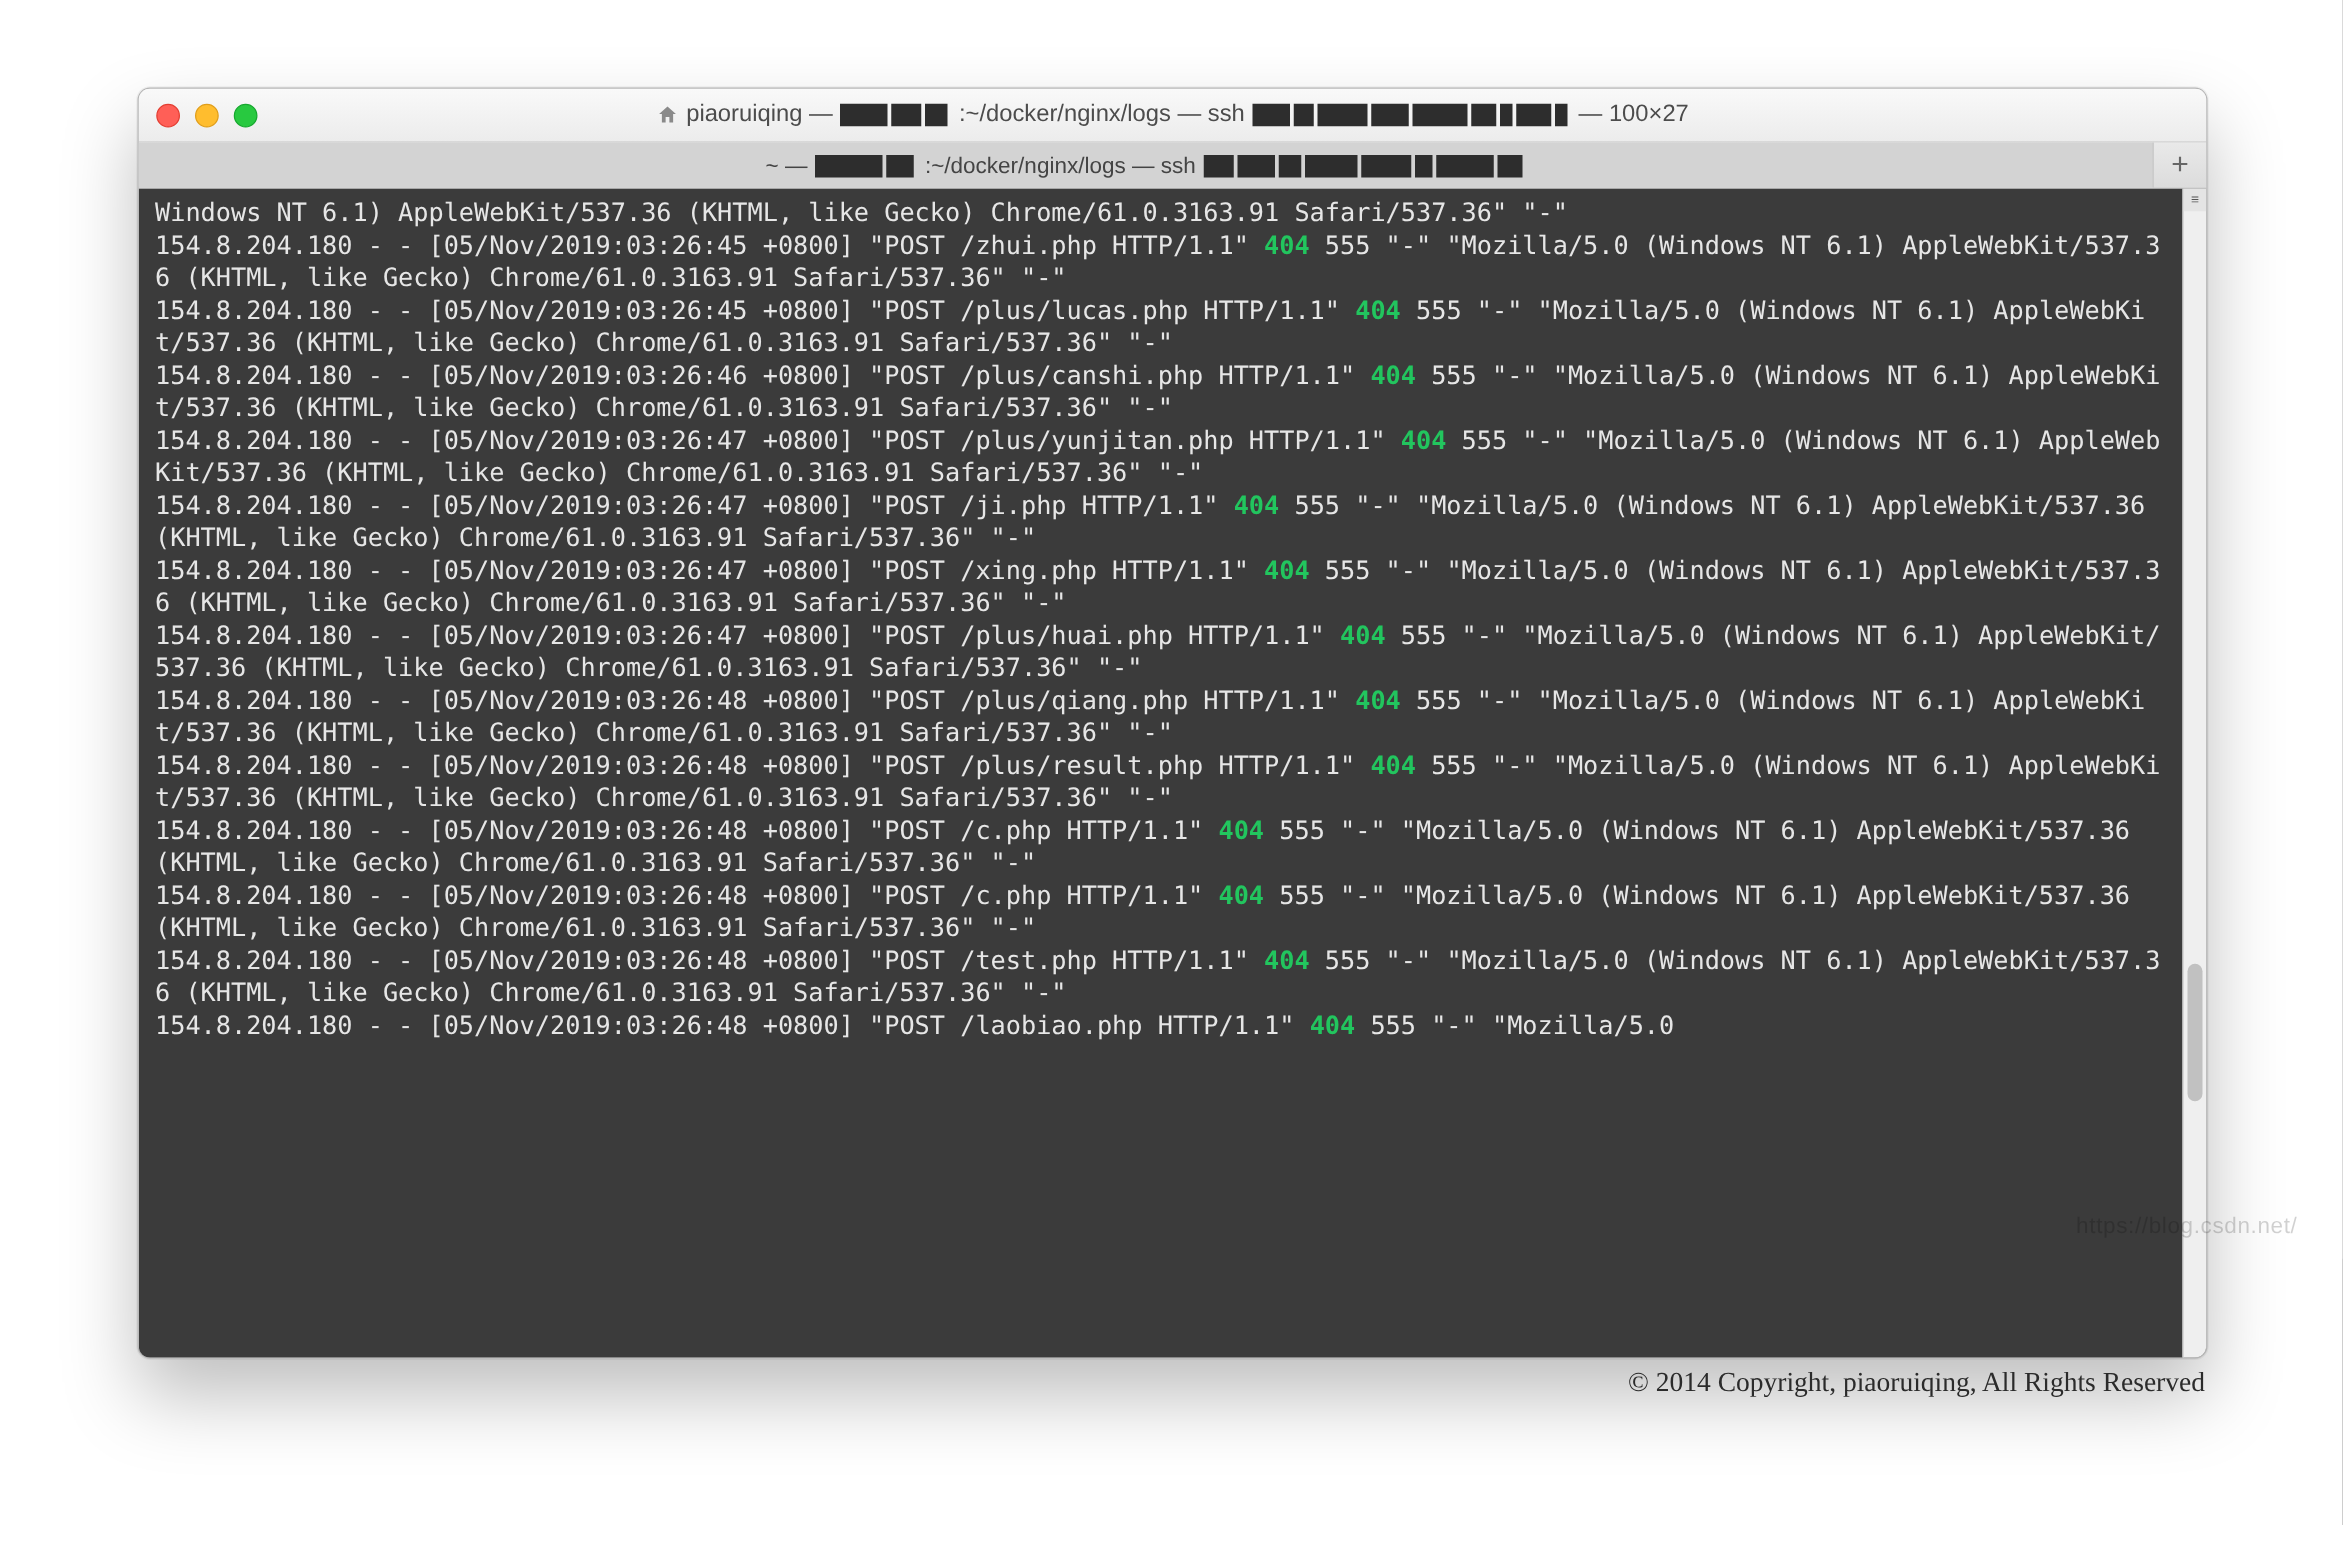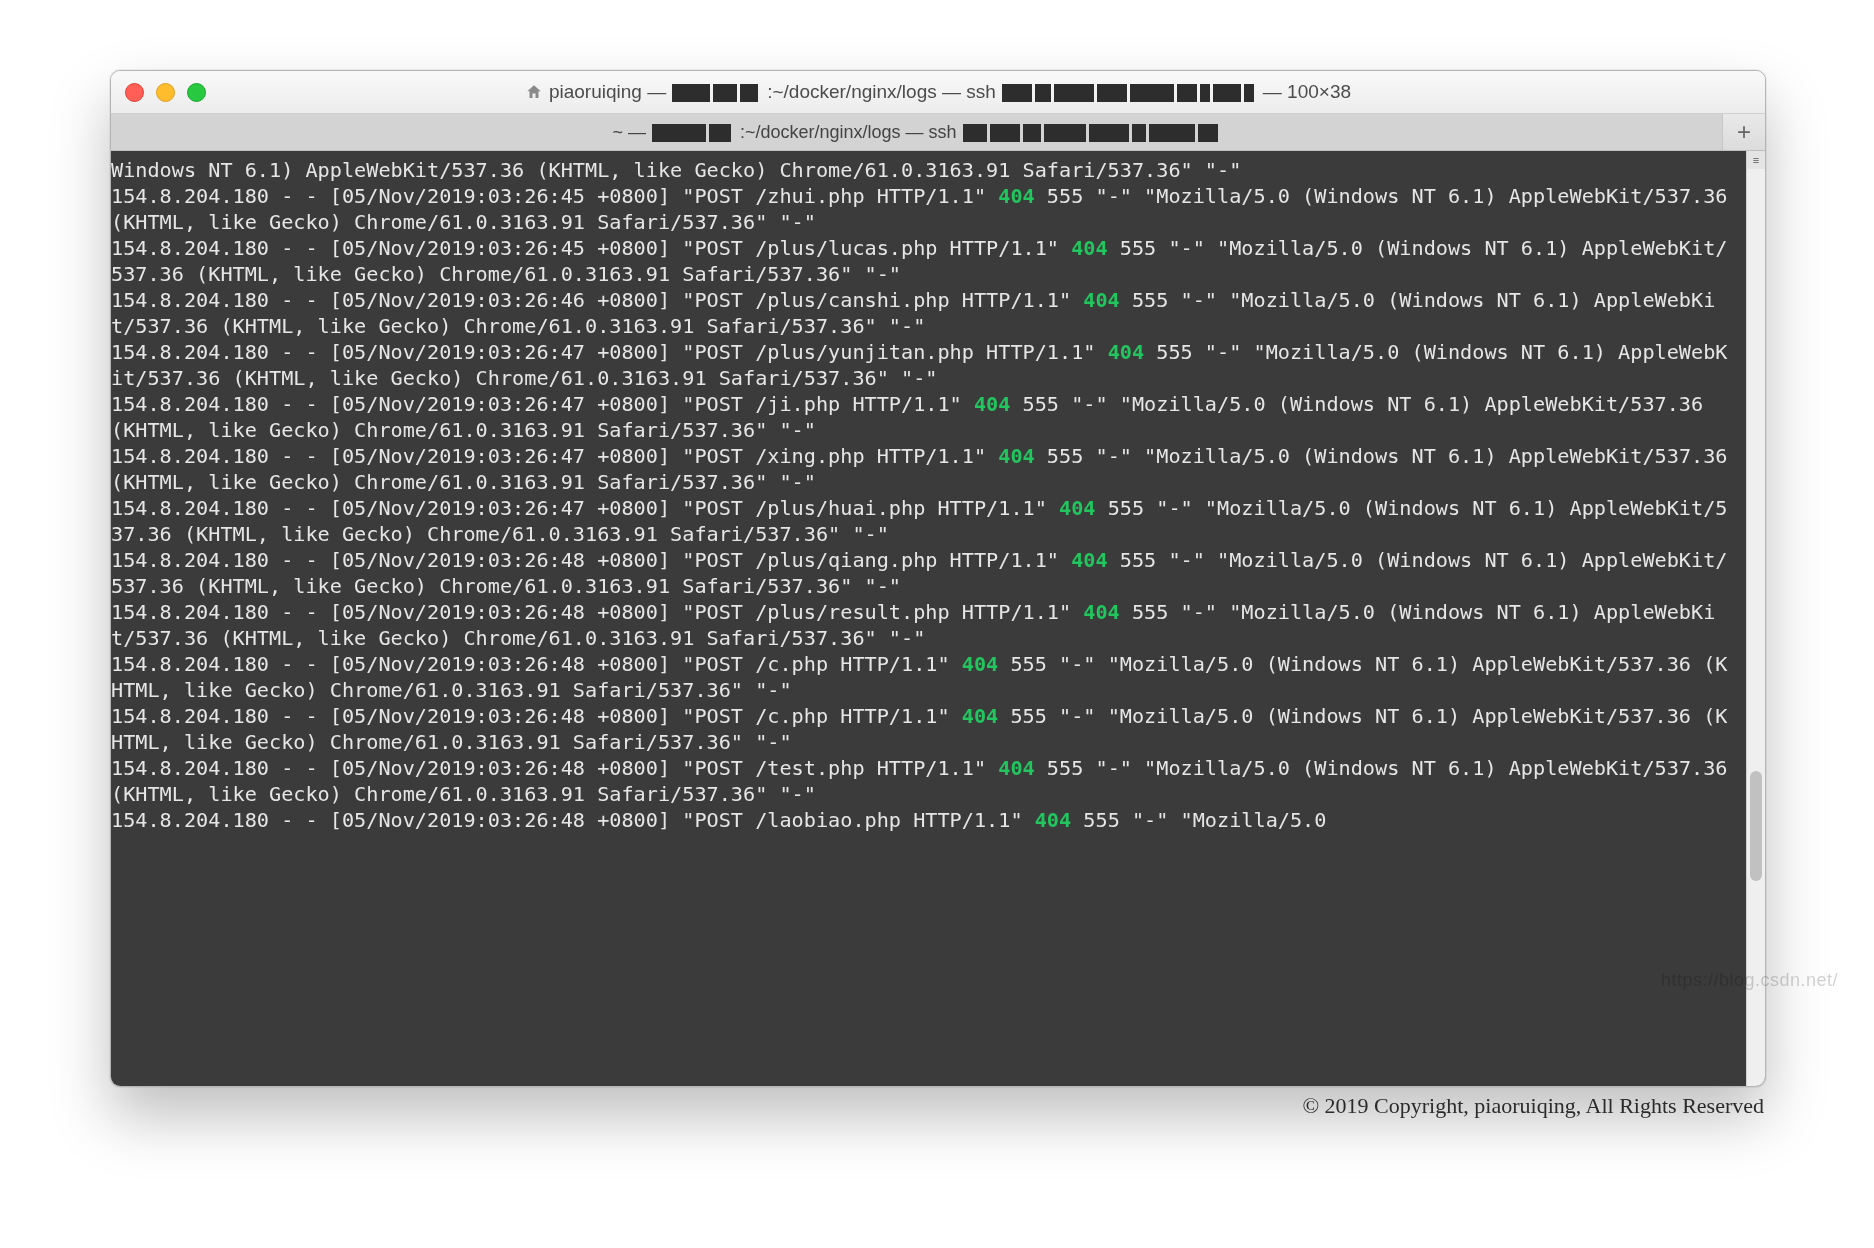--- a/index.html
+++ b/index.html
@@ -178,7 +178,7 @@
         <span class="blk"><span style="width:38px"></span><span style="width:24px"></span><span style="width:18px"></span></span>
         <span>:~/docker/nginx/logs — ssh </span>
         <span class="blk"><span style="width:30px"></span><span style="width:16px"></span><span style="width:40px"></span><span style="width:30px"></span><span style="width:44px"></span><span style="width:20px"></span><span style="width:10px"></span><span style="width:28px"></span><span style="width:10px"></span></span>
-        <span> — 100×38</span>
+        <span> — 100×27</span>
       </div>
     </div>
 

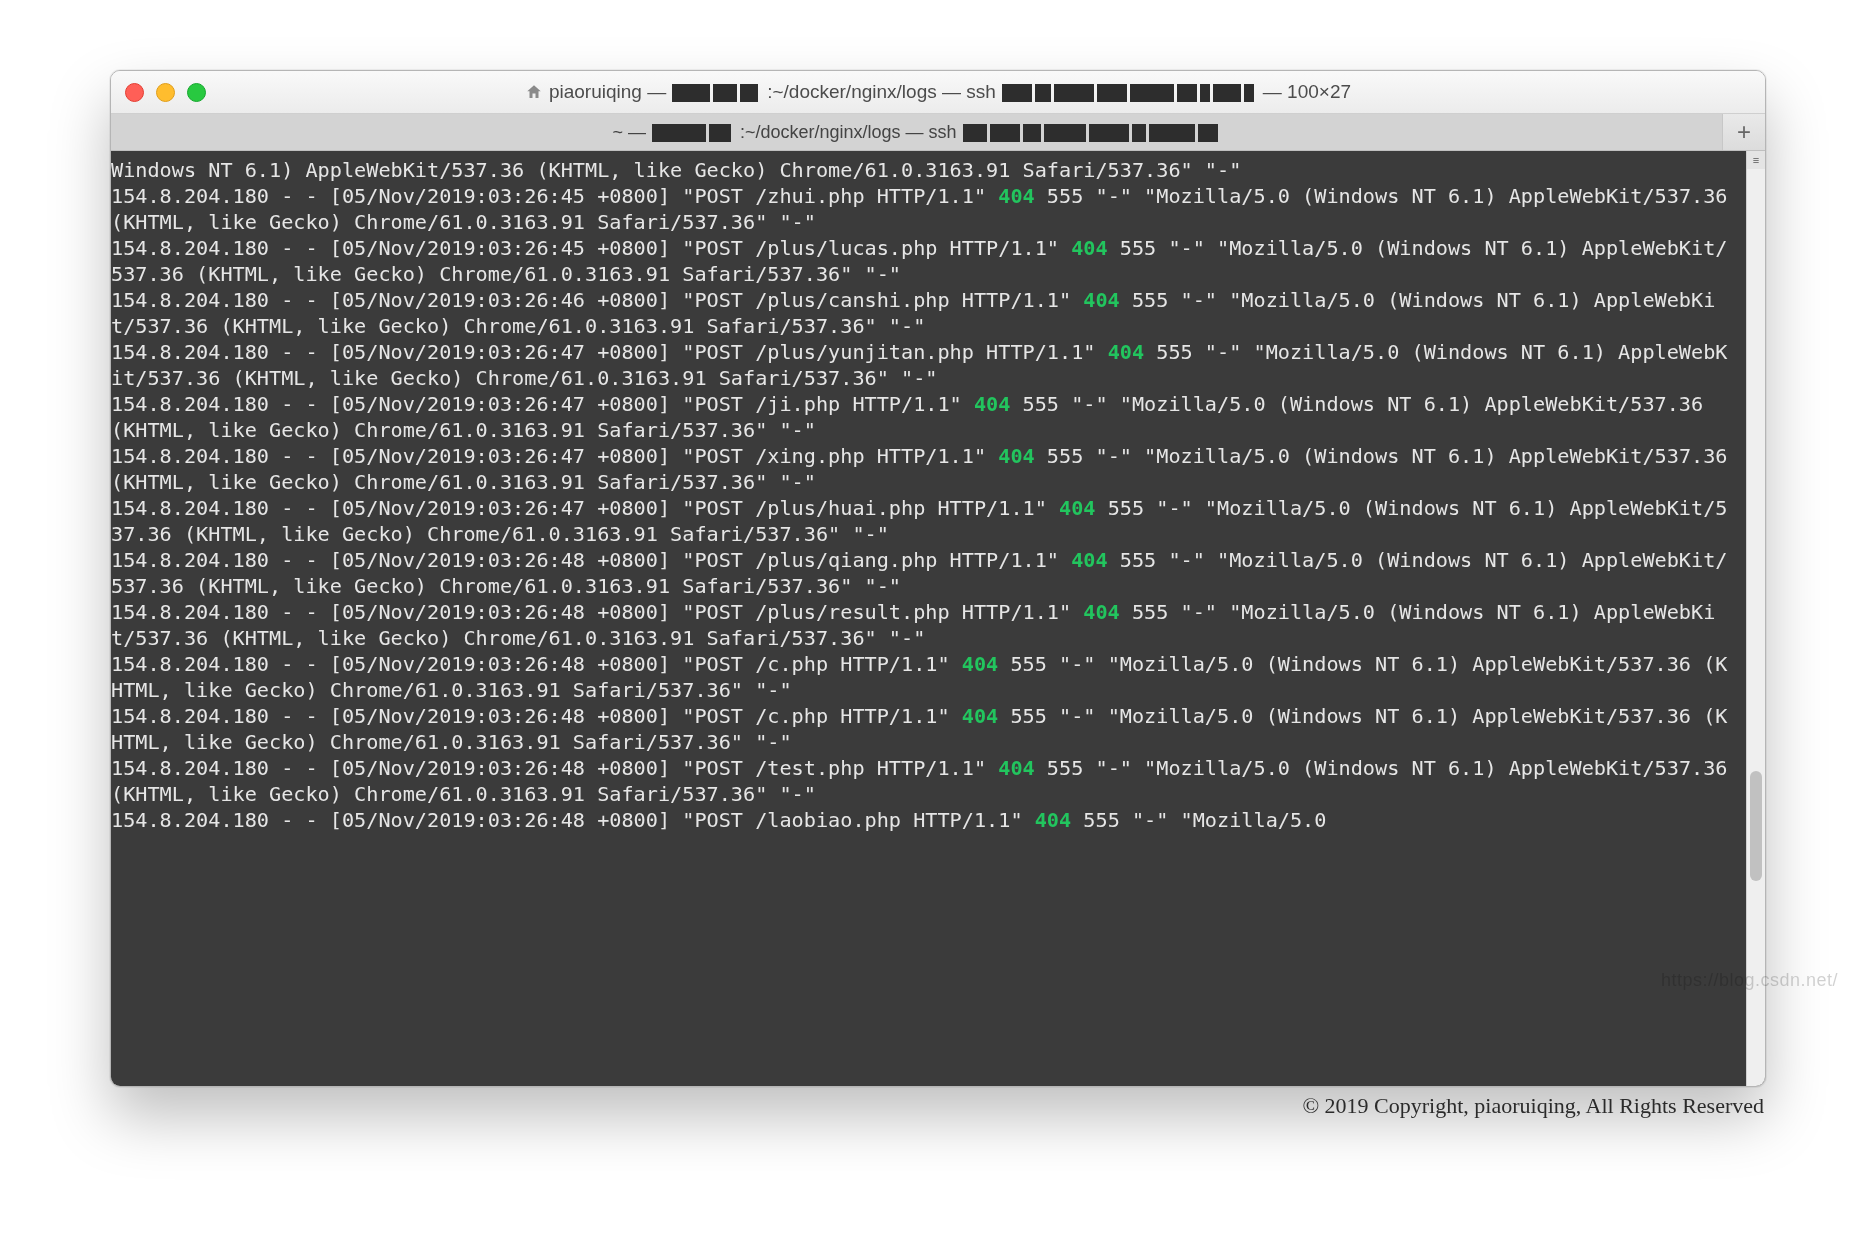--- a/index.html
+++ b/index.html
@@ -97,7 +97,7 @@
   .terminal {
     position: absolute;
     top: 0; left: 0; right: 18px; bottom: 0;
-    padding: 6px 10px 6px 0;
+    padding: 6px 10px 6px 13px;
     font-family: "Menlo", "Consolas", monospace;
     font-size: 20.2px;
     line-height: 26px;

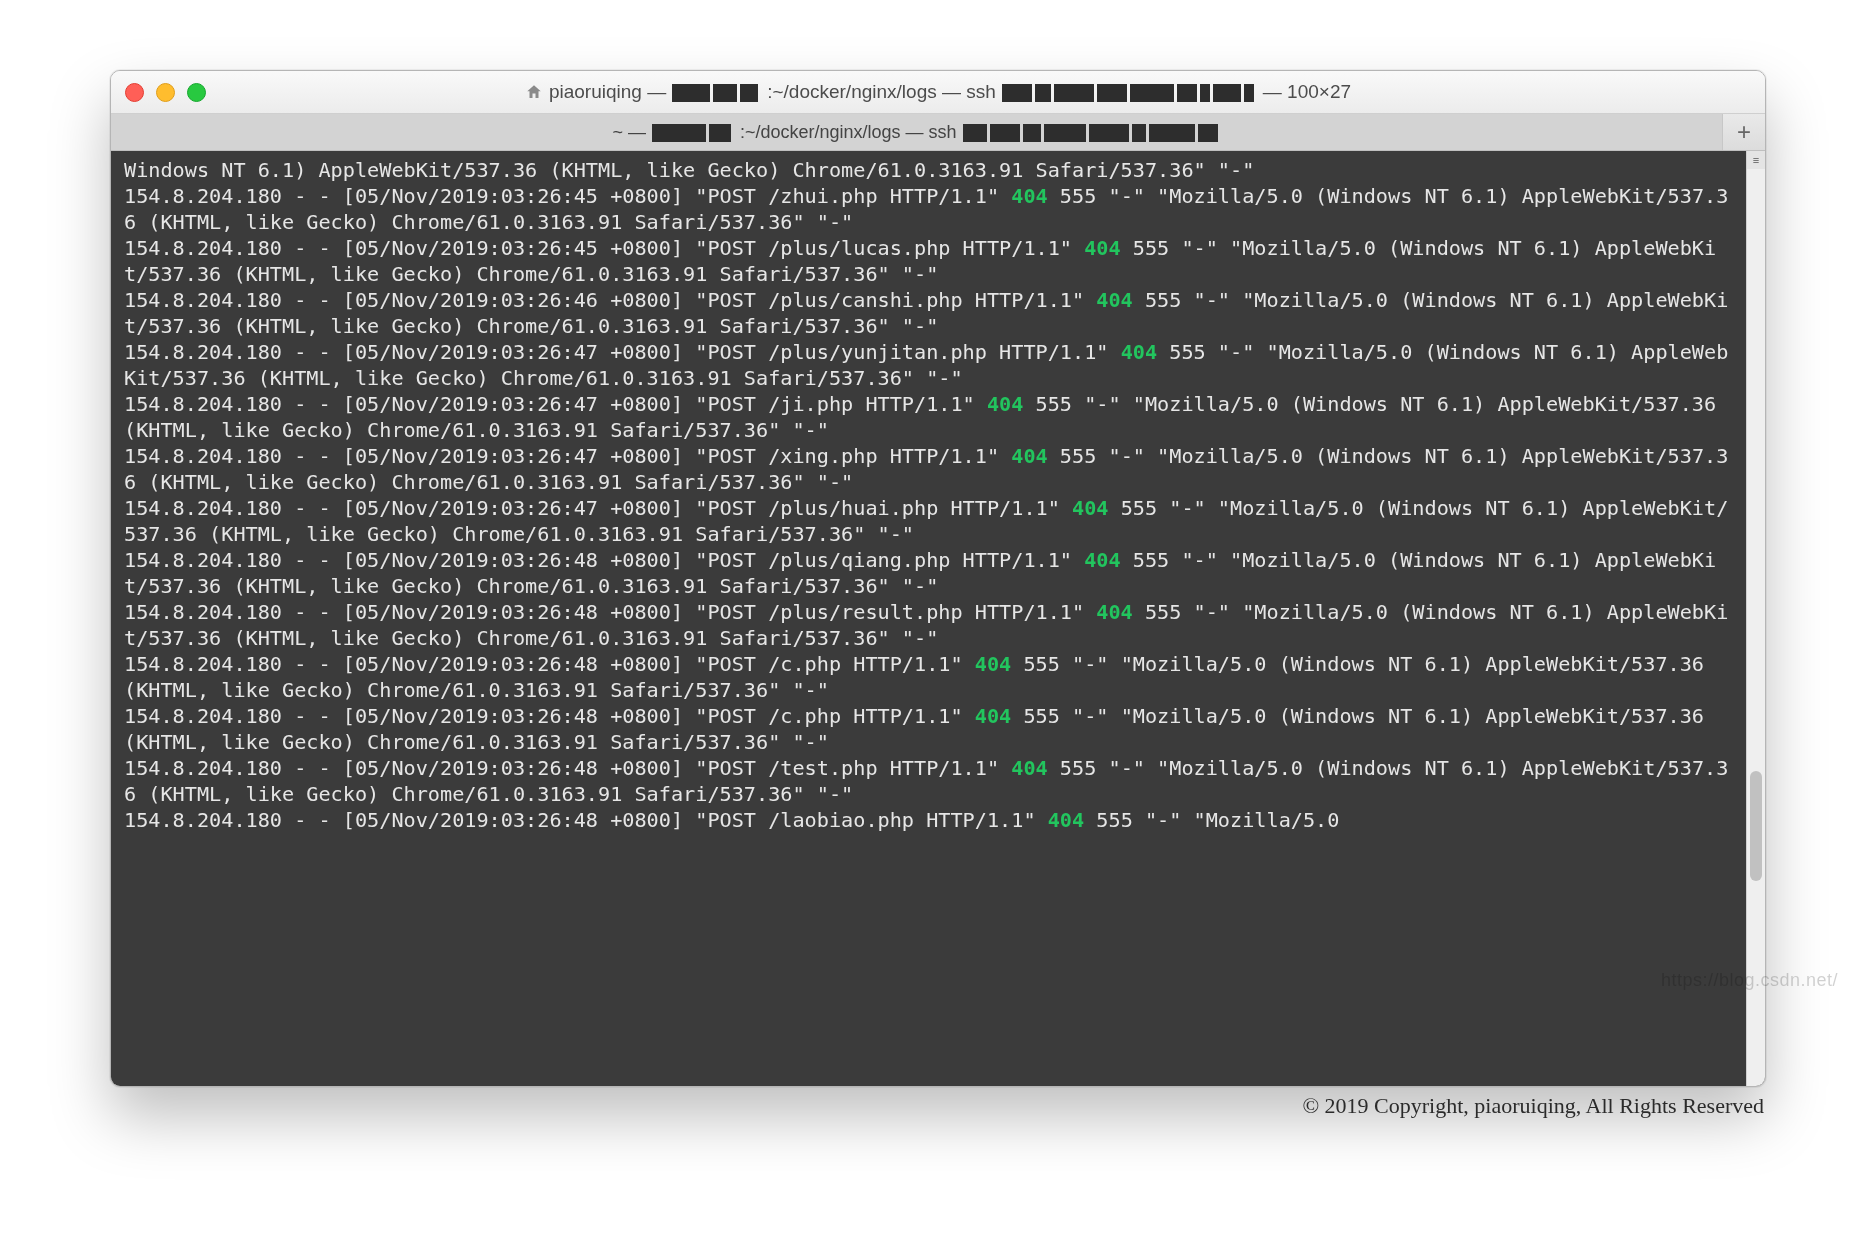--- a/index.html
+++ b/index.html
@@ -216,7 +216,7 @@
   </div>
 
   <div class="copyright">
-    <div>© 2019 Copyright,  piaoruiqing,  All Rights Reserved</div>
+    <div>© 2014 Copyright,  piaoruiqing,  All Rights Reserved</div>
   </div>
 
   <div class="watermark">https://blog.csdn.net/</div>

